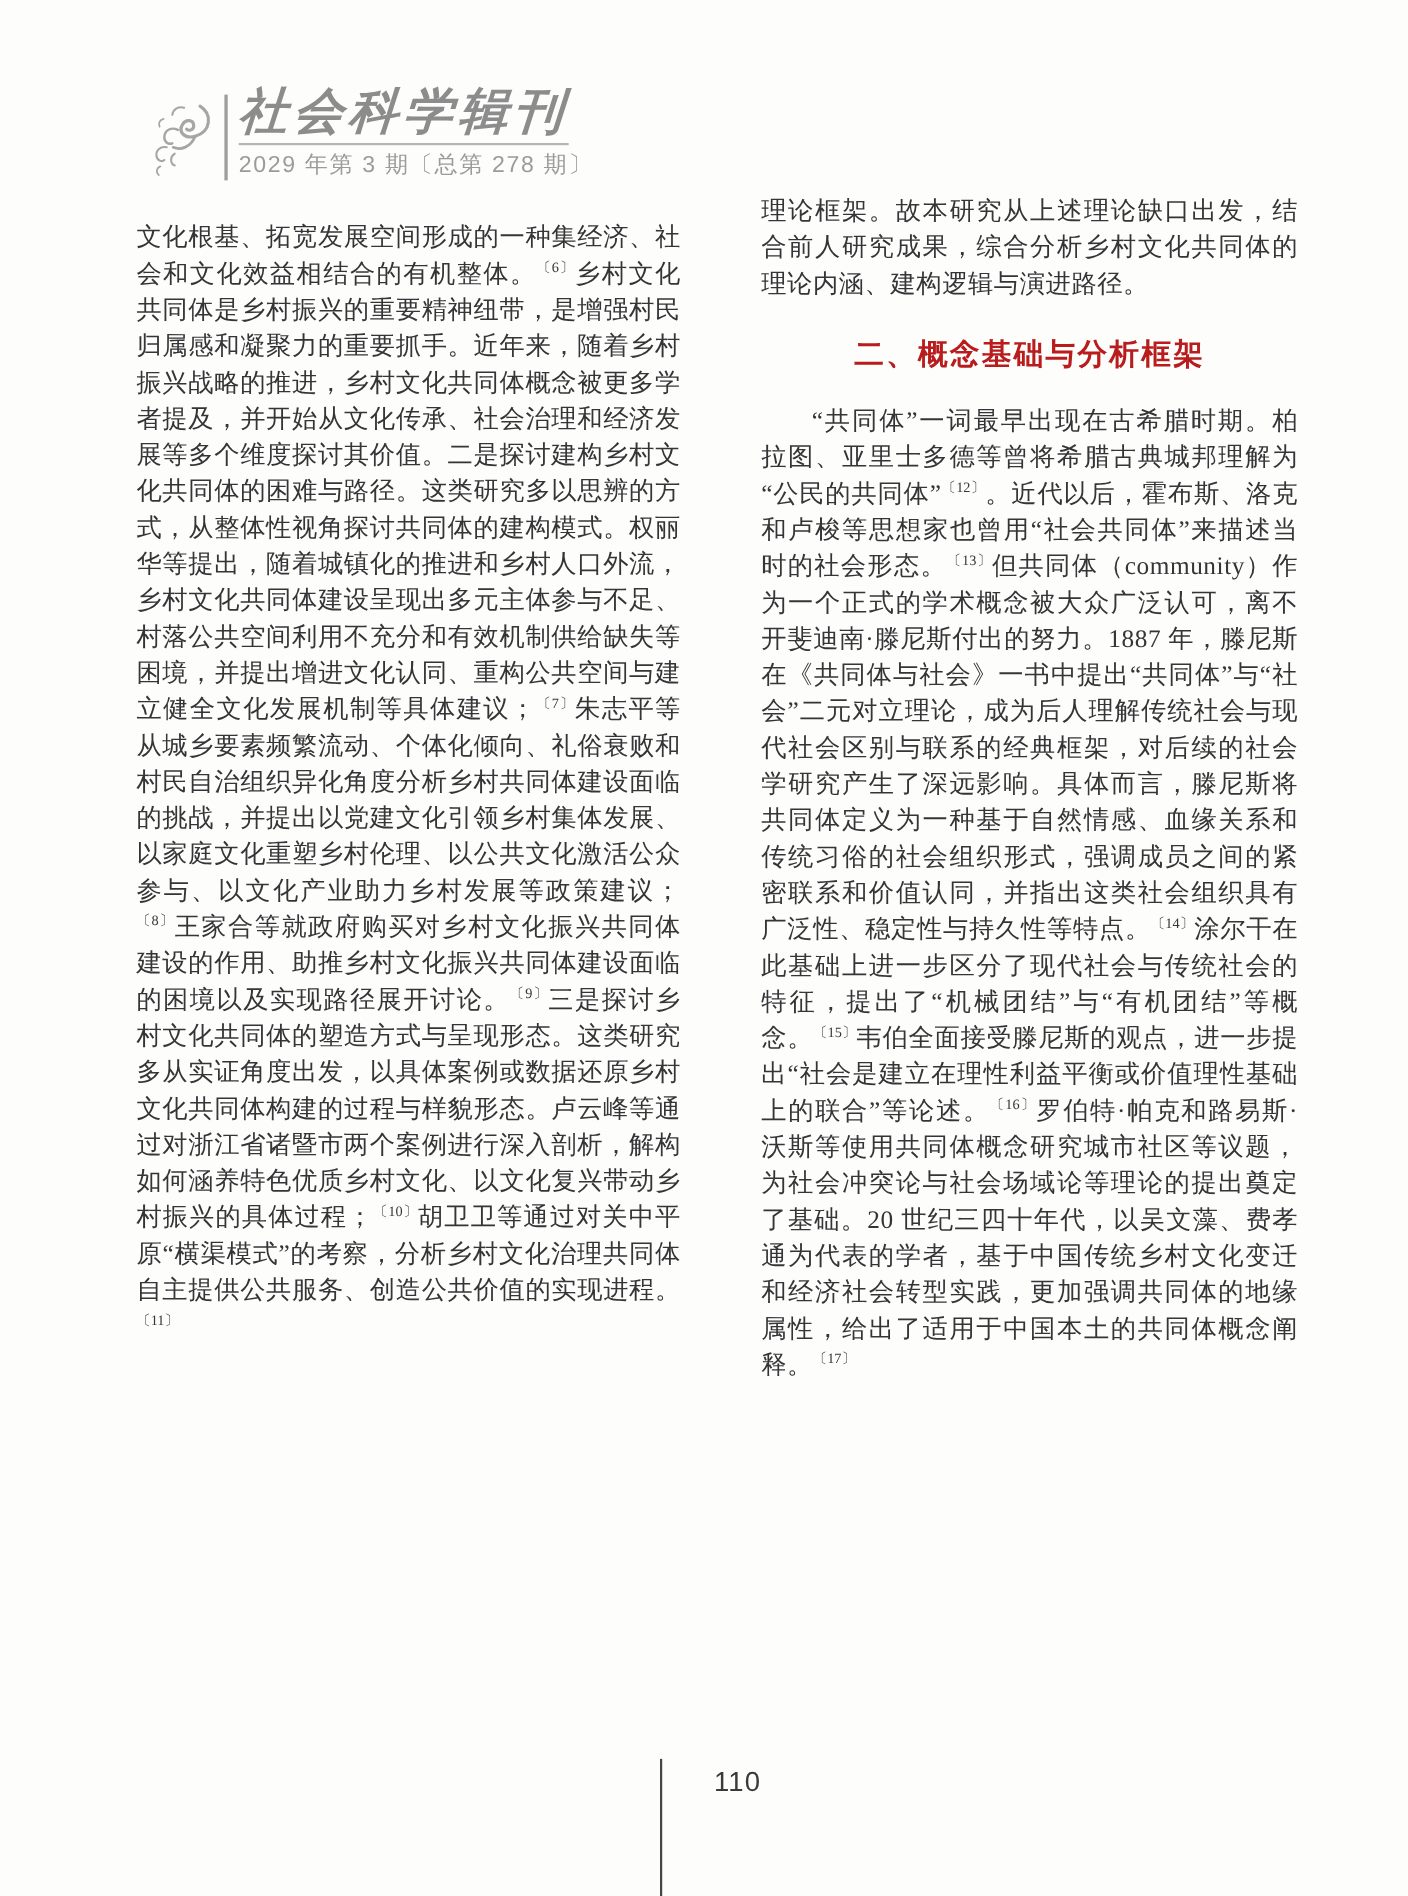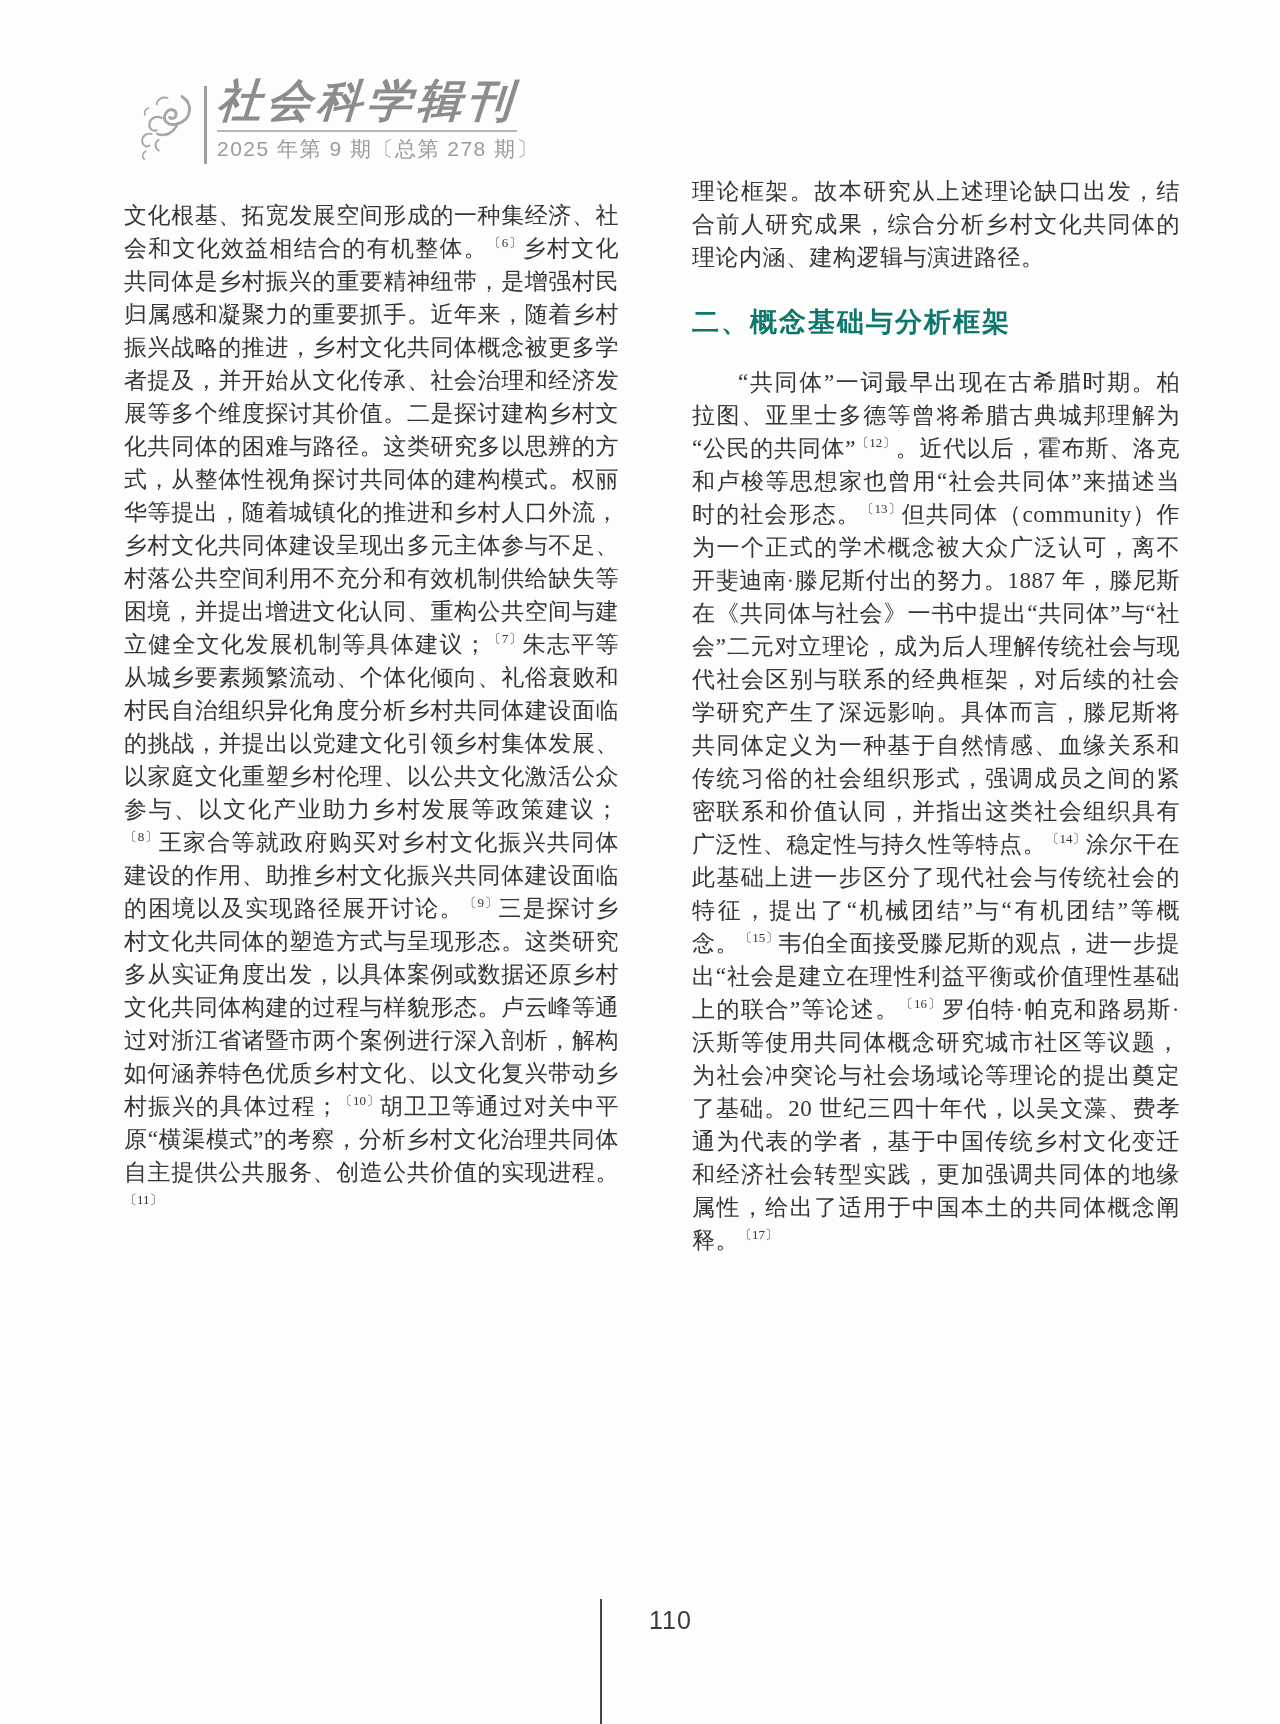--- a/index.html
+++ b/index.html
@@ -70,7 +70,7 @@
   <div class="title-block">
     <div class="journal-title">社会科学辑刊</div>
     <div class="title-rule"></div>
-    <div class="issue-line">2025 年第 9 期〔总第 278 期〕</div>
+    <div class="issue-line">2029 年第 3 期〔总第 278 期〕</div>
   </div>
 </div>
 

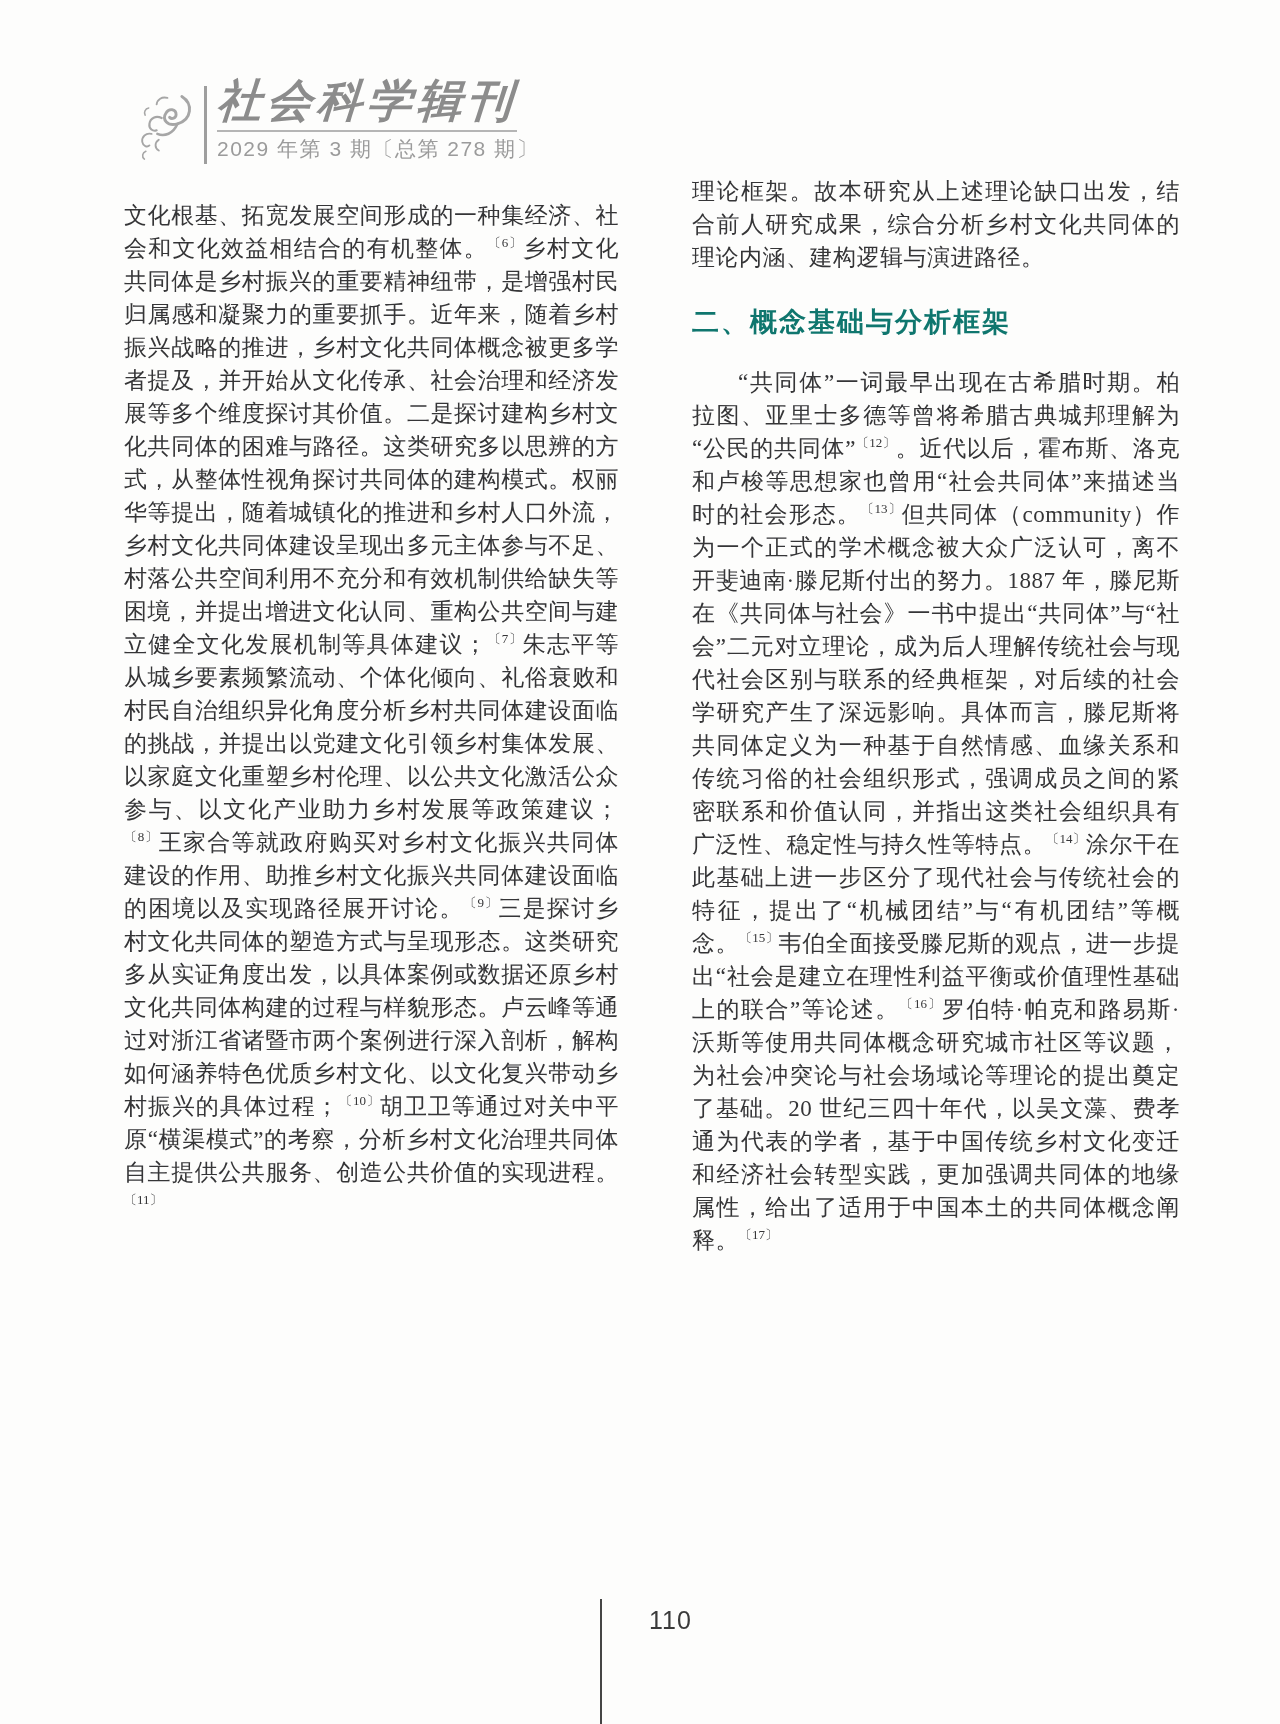--- a/index.html
+++ b/index.html
@@ -40,8 +40,8 @@
   }
   .section-heading{
     font-family:"Liberation Sans","DejaVu Sans",sans-serif;
-    font-size:27px;font-weight:700;color:#0f766e;
-    letter-spacing:2px;
+    font-size:27px;font-weight:700;color:#b91c1c;
+    text-align:center;letter-spacing:2px;
     margin:30px 0 26px 0;
   }
   

